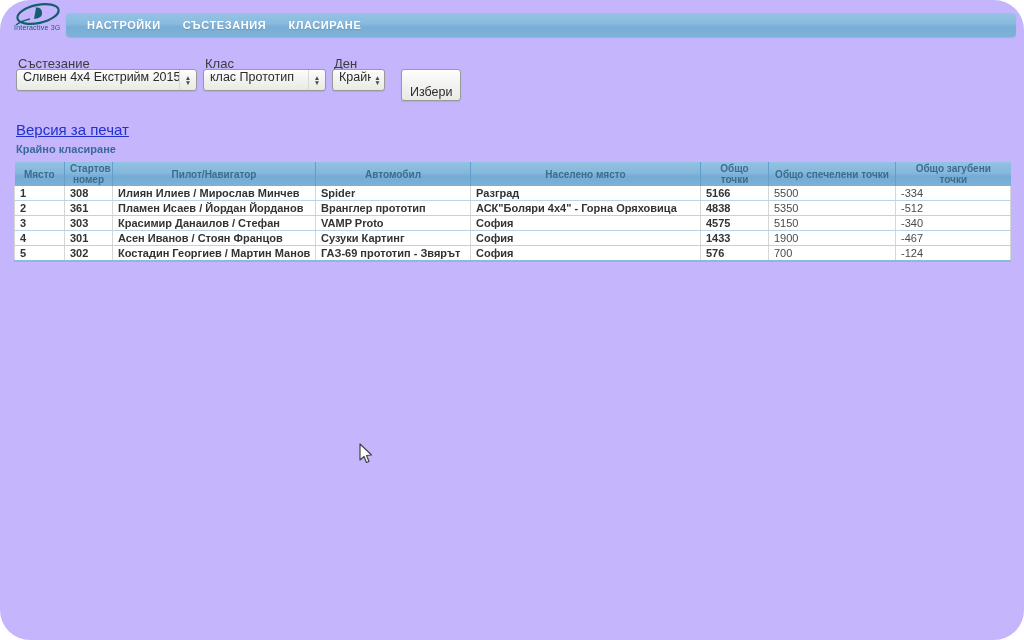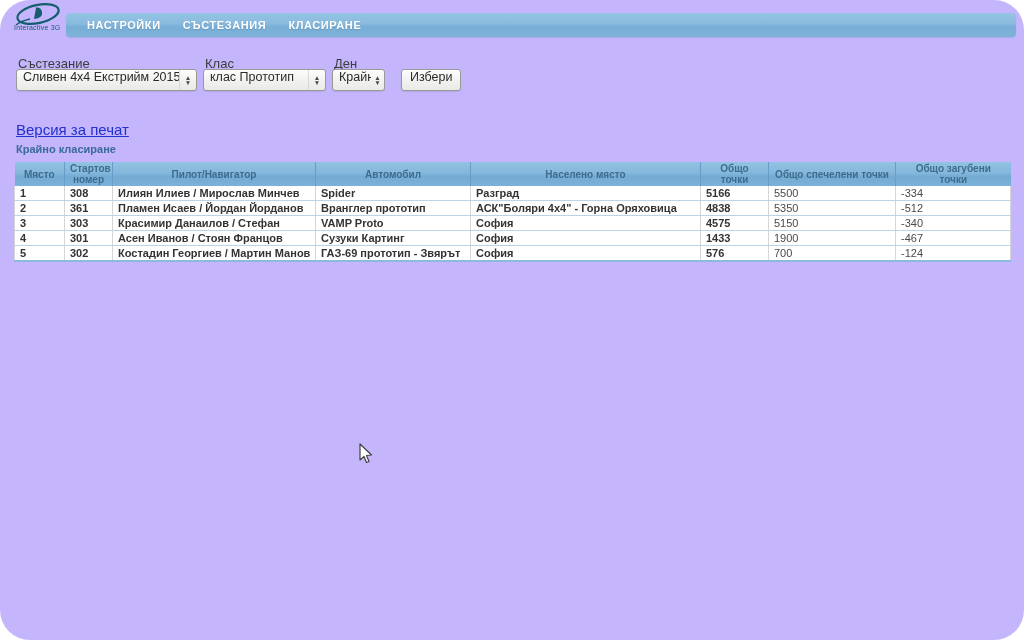--- a/index.html
+++ b/index.html
@@ -34,7 +34,7 @@
              display:flex; flex-direction:column; align-items:center; justify-content:center;
              color:#4a4a4a; }
   .stepper span { font-size:6.5px; line-height:5px; }
-  .gtk-button { justify-content:center; padding:0 8px; }
+  .gtk-button { justify-content:center; padding:15px 8px; }
 
   .print-link { position:absolute; left:16px; top:121px; font-size:15px;
                 color:#2230cc; text-decoration:underline; cursor:pointer; }

